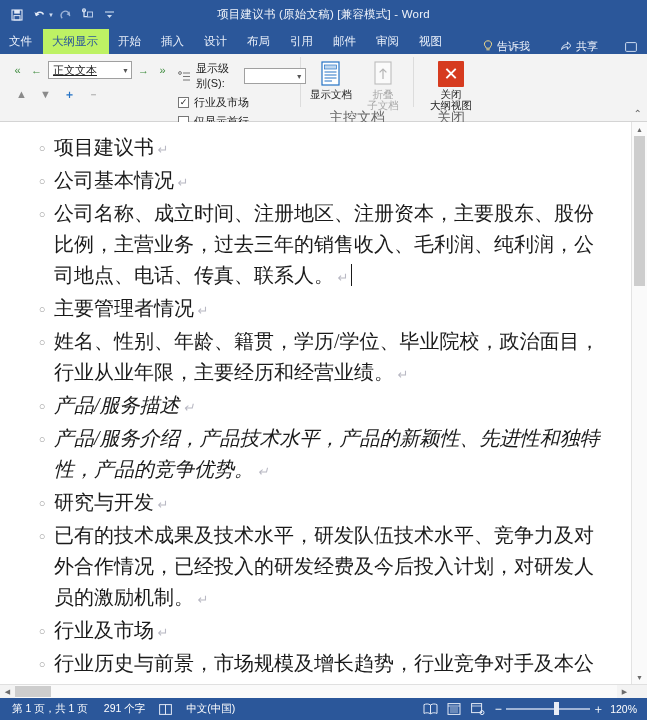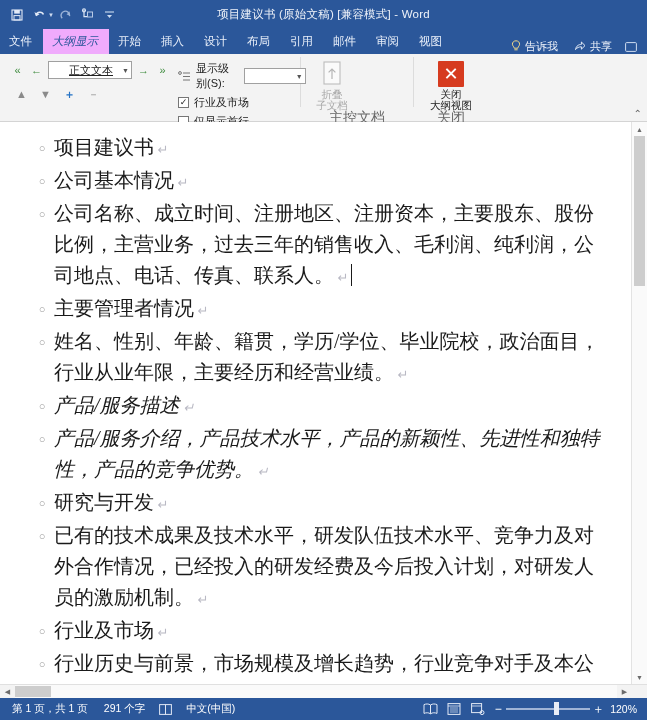--- a/index.html
+++ b/index.html
@@ -45,7 +45,7 @@
     display: flex; align-items: center; white-space: nowrap;
   }
   .tab.file { background: #2b579a; }
-  .tab.active { background: #f0abfc; color: #2b579a; font-style: italic; }
+  .tab.active { background: #bef264; color: #2b579a; }
   .tabs-right { margin-left: auto; display: flex; align-items: center; padding-right: 4px; }
   .tellme { font-size: 11px; color: #eef2fa; display: flex; align-items: center; gap: 4px; padding: 0 9px; }
   .share { font-size: 11px; color: #eef2fa; display: flex; align-items: center; gap: 4px; padding: 0 7px; text-align: right; }

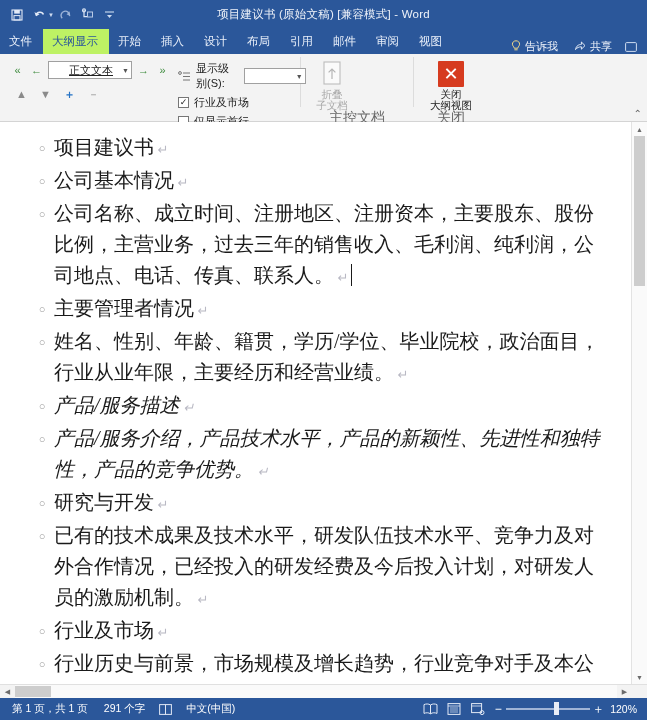--- a/index.html
+++ b/index.html
@@ -46,7 +46,7 @@
   }
   .tab.file { background: #2b579a; }
   .tab.active { background: #bef264; color: #2b579a; }
-  .tabs-right { margin-left: auto; display: flex; align-items: center; padding-right: 4px; }
+  .tabs-right { margin-left: auto; display: flex; align-items: center; padding-right: 4px; gap: 14px; }
   .tellme { font-size: 11px; color: #eef2fa; display: flex; align-items: center; gap: 4px; padding: 0 9px; }
   .share { font-size: 11px; color: #eef2fa; display: flex; align-items: center; gap: 4px; padding: 0 7px; text-align: right; }
   .ribbon-collapse { width: 24px; display: flex; align-items: center; justify-content: center; color: #dfe7f4; font-size: 11px; }

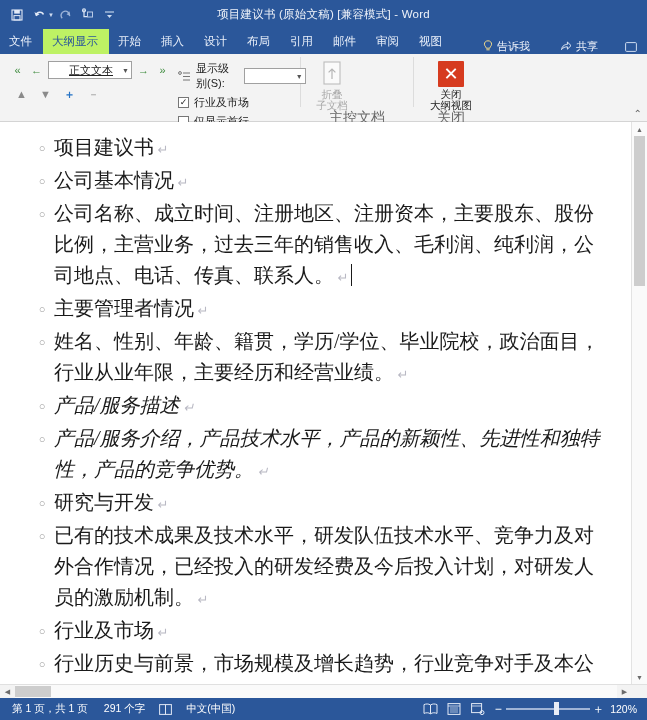--- a/index.html
+++ b/index.html
@@ -75,7 +75,7 @@
   .arrow-blue { color: #2573c5; font-weight: bold; }
   .lvl-combo {
     width: 84px; height: 18px; background: #fff; border: 1px solid #a0a0a0;
-    display: flex; align-items: center; font-size: 11px; color: #222; padding: 0 2px 0 20px;
+    display: flex; align-items: center; font-size: 11px; color: #222; padding: 0 2px 0 4px;
   }
   .lvl-combo .txt { flex: 1; text-decoration: underline; }
   .lvl-combo .cv { font-size: 7px; color: #555; }

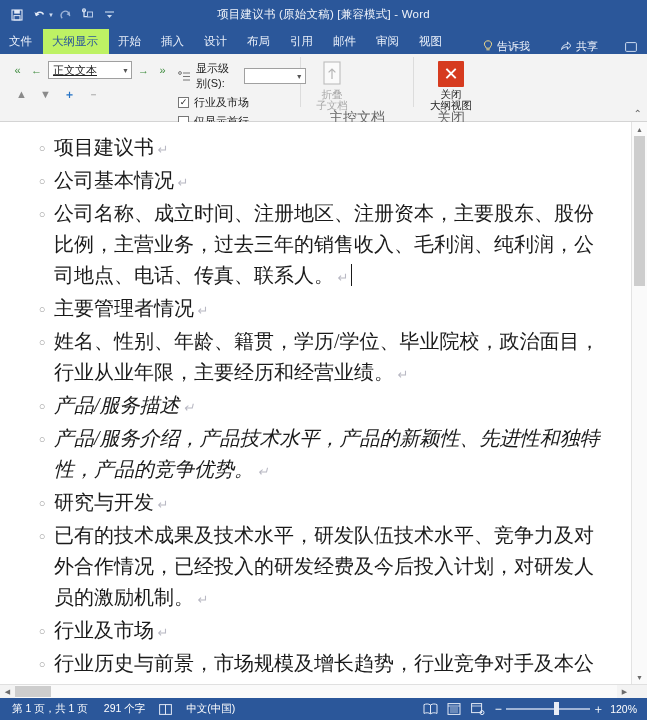--- a/index.html
+++ b/index.html
@@ -296,6 +296,19 @@
 
     <div class="rgroup g-master">
       <div class="rgroup-body">
+        <div class="bigbtn">
+          <span class="ico">
+            <svg width="24" height="26" viewBox="0 0 24 26">
+                <rect x="3" y="1" width="17" height="23" fill="#fff" stroke="#2573c5" stroke-width="1.2"></rect>
+                <rect x="5.5" y="4" width="12" height="4" fill="#bfd7ef" stroke="#2573c5" stroke-width="0.7"></rect>
+                <line x1="5.5" y1="11" x2="17.5" y2="11" stroke="#2573c5" stroke-width="1"></line>
+                <line x1="5.5" y1="14" x2="17.5" y2="14" stroke="#2573c5" stroke-width="1"></line>
+                <line x1="5.5" y1="17" x2="17.5" y2="17" stroke="#2573c5" stroke-width="1"></line>
+                <line x1="5.5" y1="20" x2="13" y2="20" stroke="#2573c5" stroke-width="1"></line>
+              </svg>
+          </span>
+          <span class="lbl">显示文档</span>
+        </div>
         <div class="bigbtn dis">
           <span class="ico">
             <svg width="22" height="26" viewBox="0 0 22 26">

